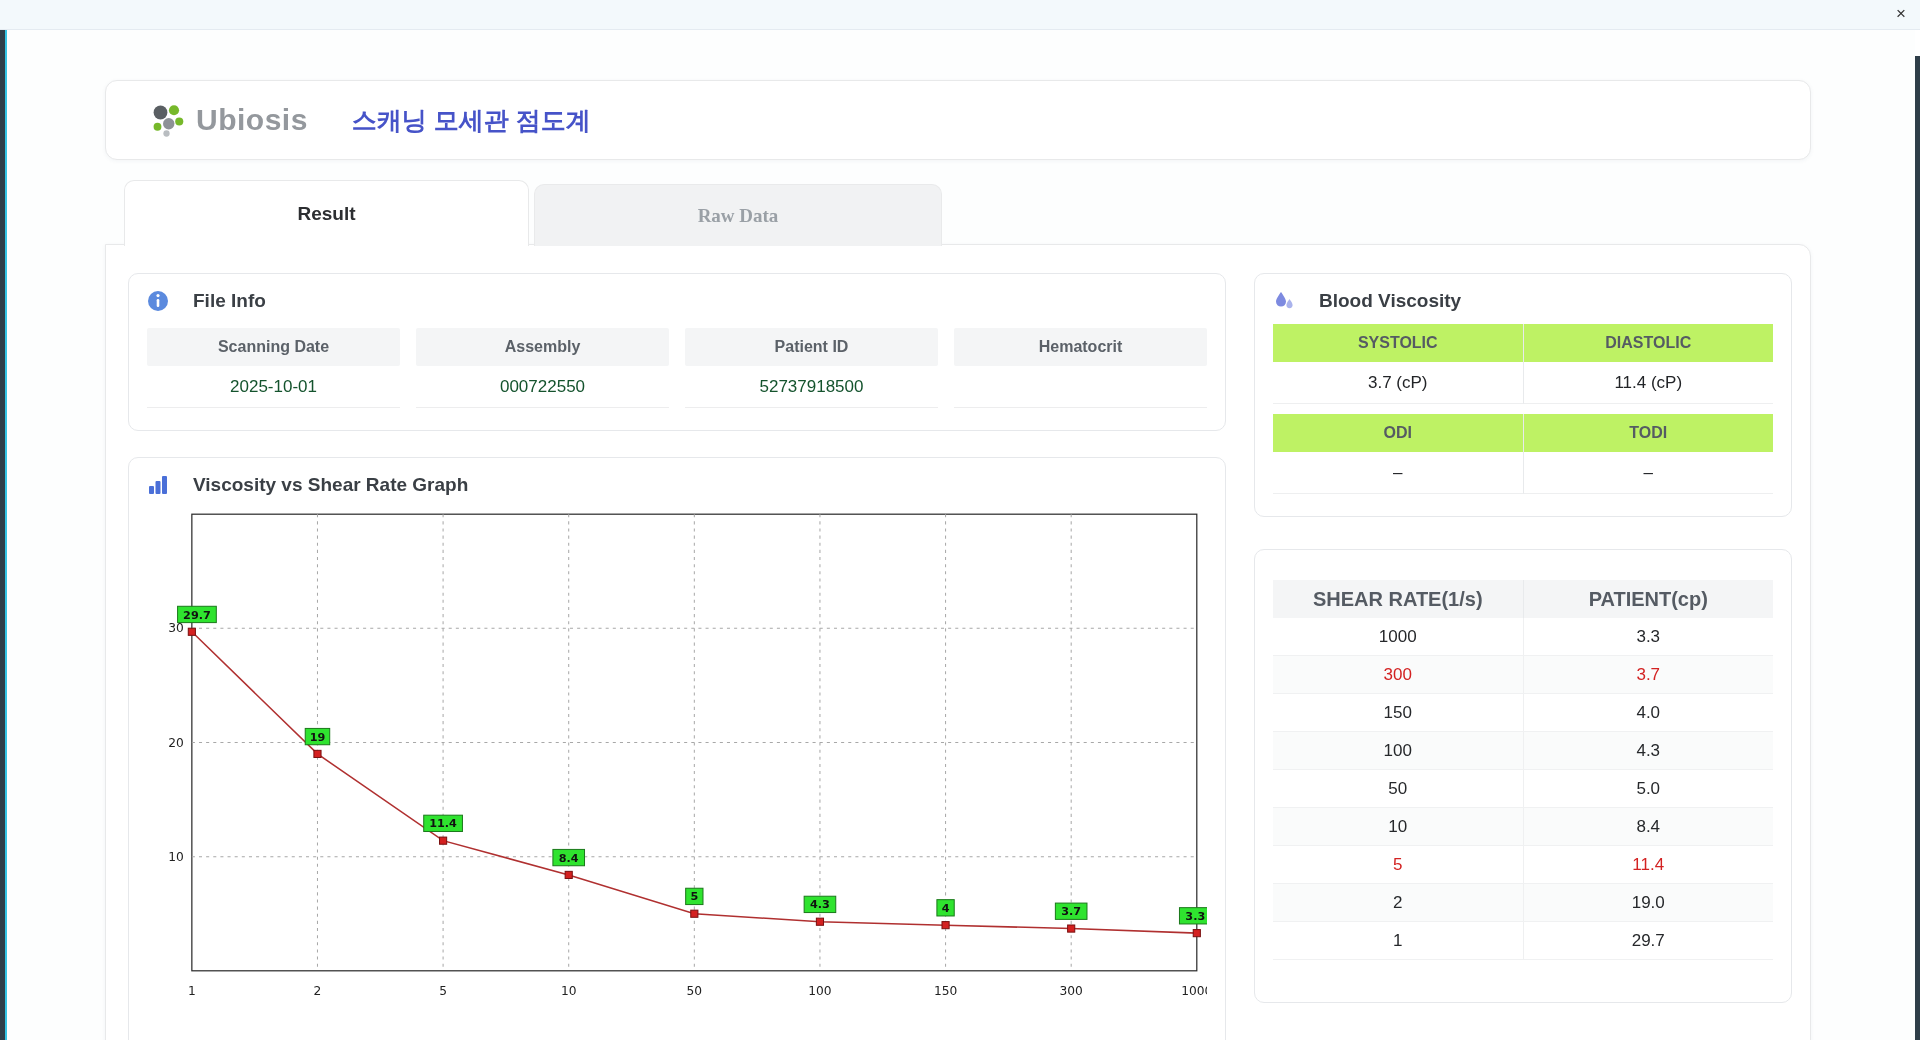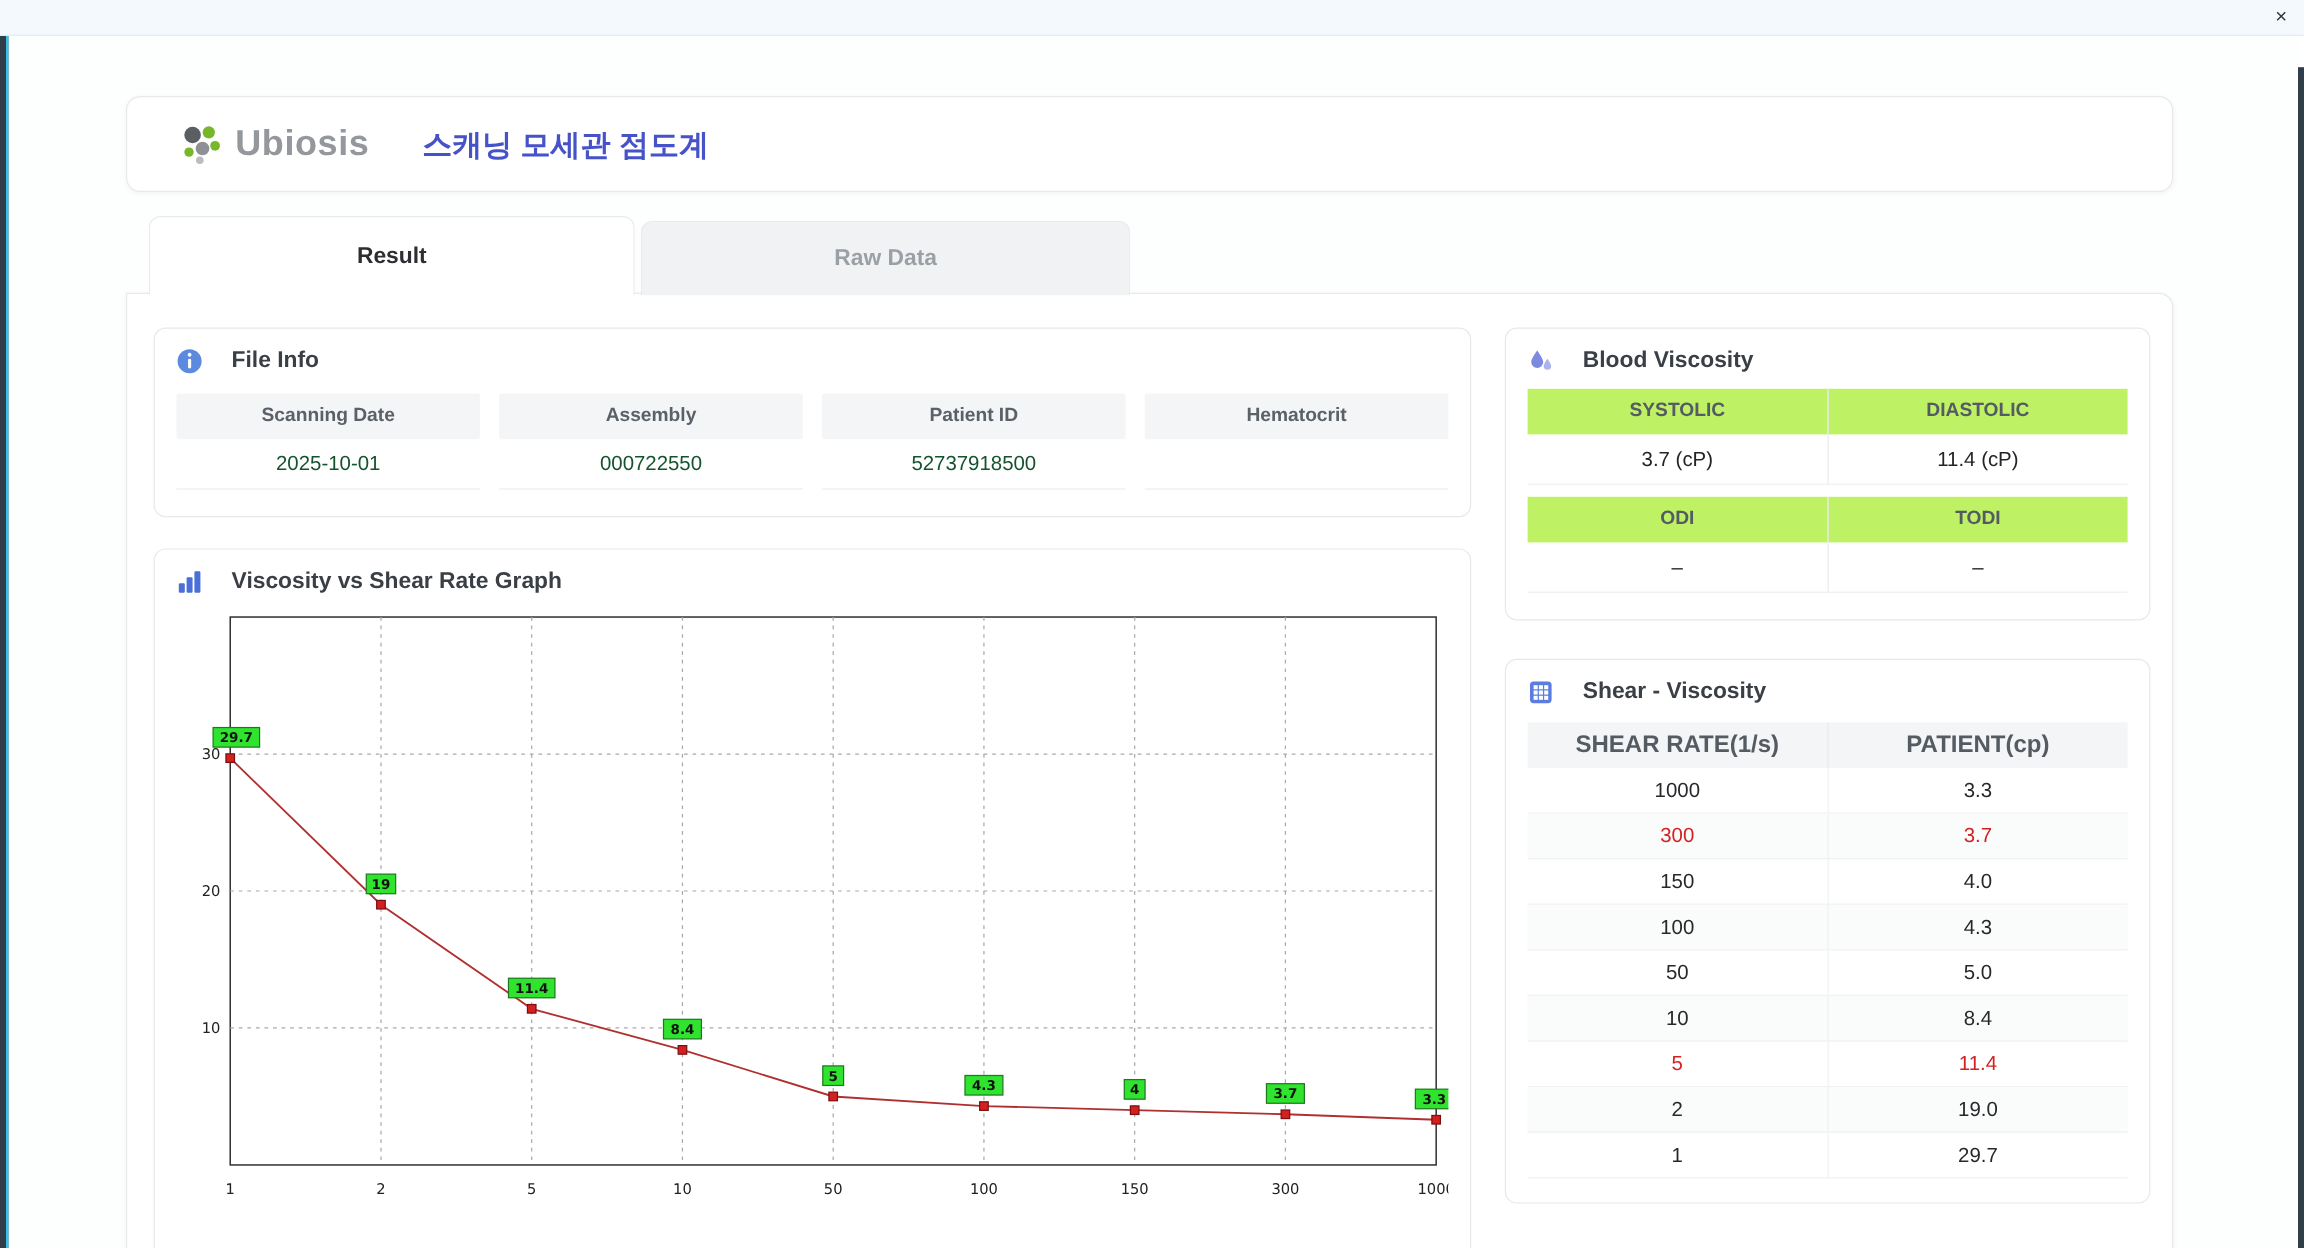--- a/index.html
+++ b/index.html
@@ -24,7 +24,7 @@
   .tabs { position:absolute; left:96px; top:150px; display:flex; z-index:3;padding-left:19px; }
   .tab { display:flex; align-items:center; justify-content:center; font-size:19px; font-weight:700; border-radius:10px 10px 0 0; }
   .tab-active { width:405px; height:66px; background:#fff; color:#2c2e31; border:1px solid #e8e9ea; border-bottom:none; z-index:4; }
-  .tab-inactive { width:408px; height:62px; margin-top:4px; margin-left:5px; background:#f1f2f3; color:#9aa0a6; border:1px solid #e9eaeb; border-bottom:none; z-index:1; }
+  .tab-inactive { width:408px; height:62px; margin-top:4px; margin-left:5px; background:#f1f2f3; color:#9aa0a6; border:1px solid #e9eaeb; border-bottom:none; z-index:1;font-family:Liberation Serif, serif; }
 
   
   .content-panel { position:absolute; left:96px; top:214px; width:1706px; height:826px; background:#fff; border:1px solid #e8e9ea; border-radius:0 12px 12px 12px; box-shadow:0 1px 4px rgba(40,60,90,.05); z-index:2; }

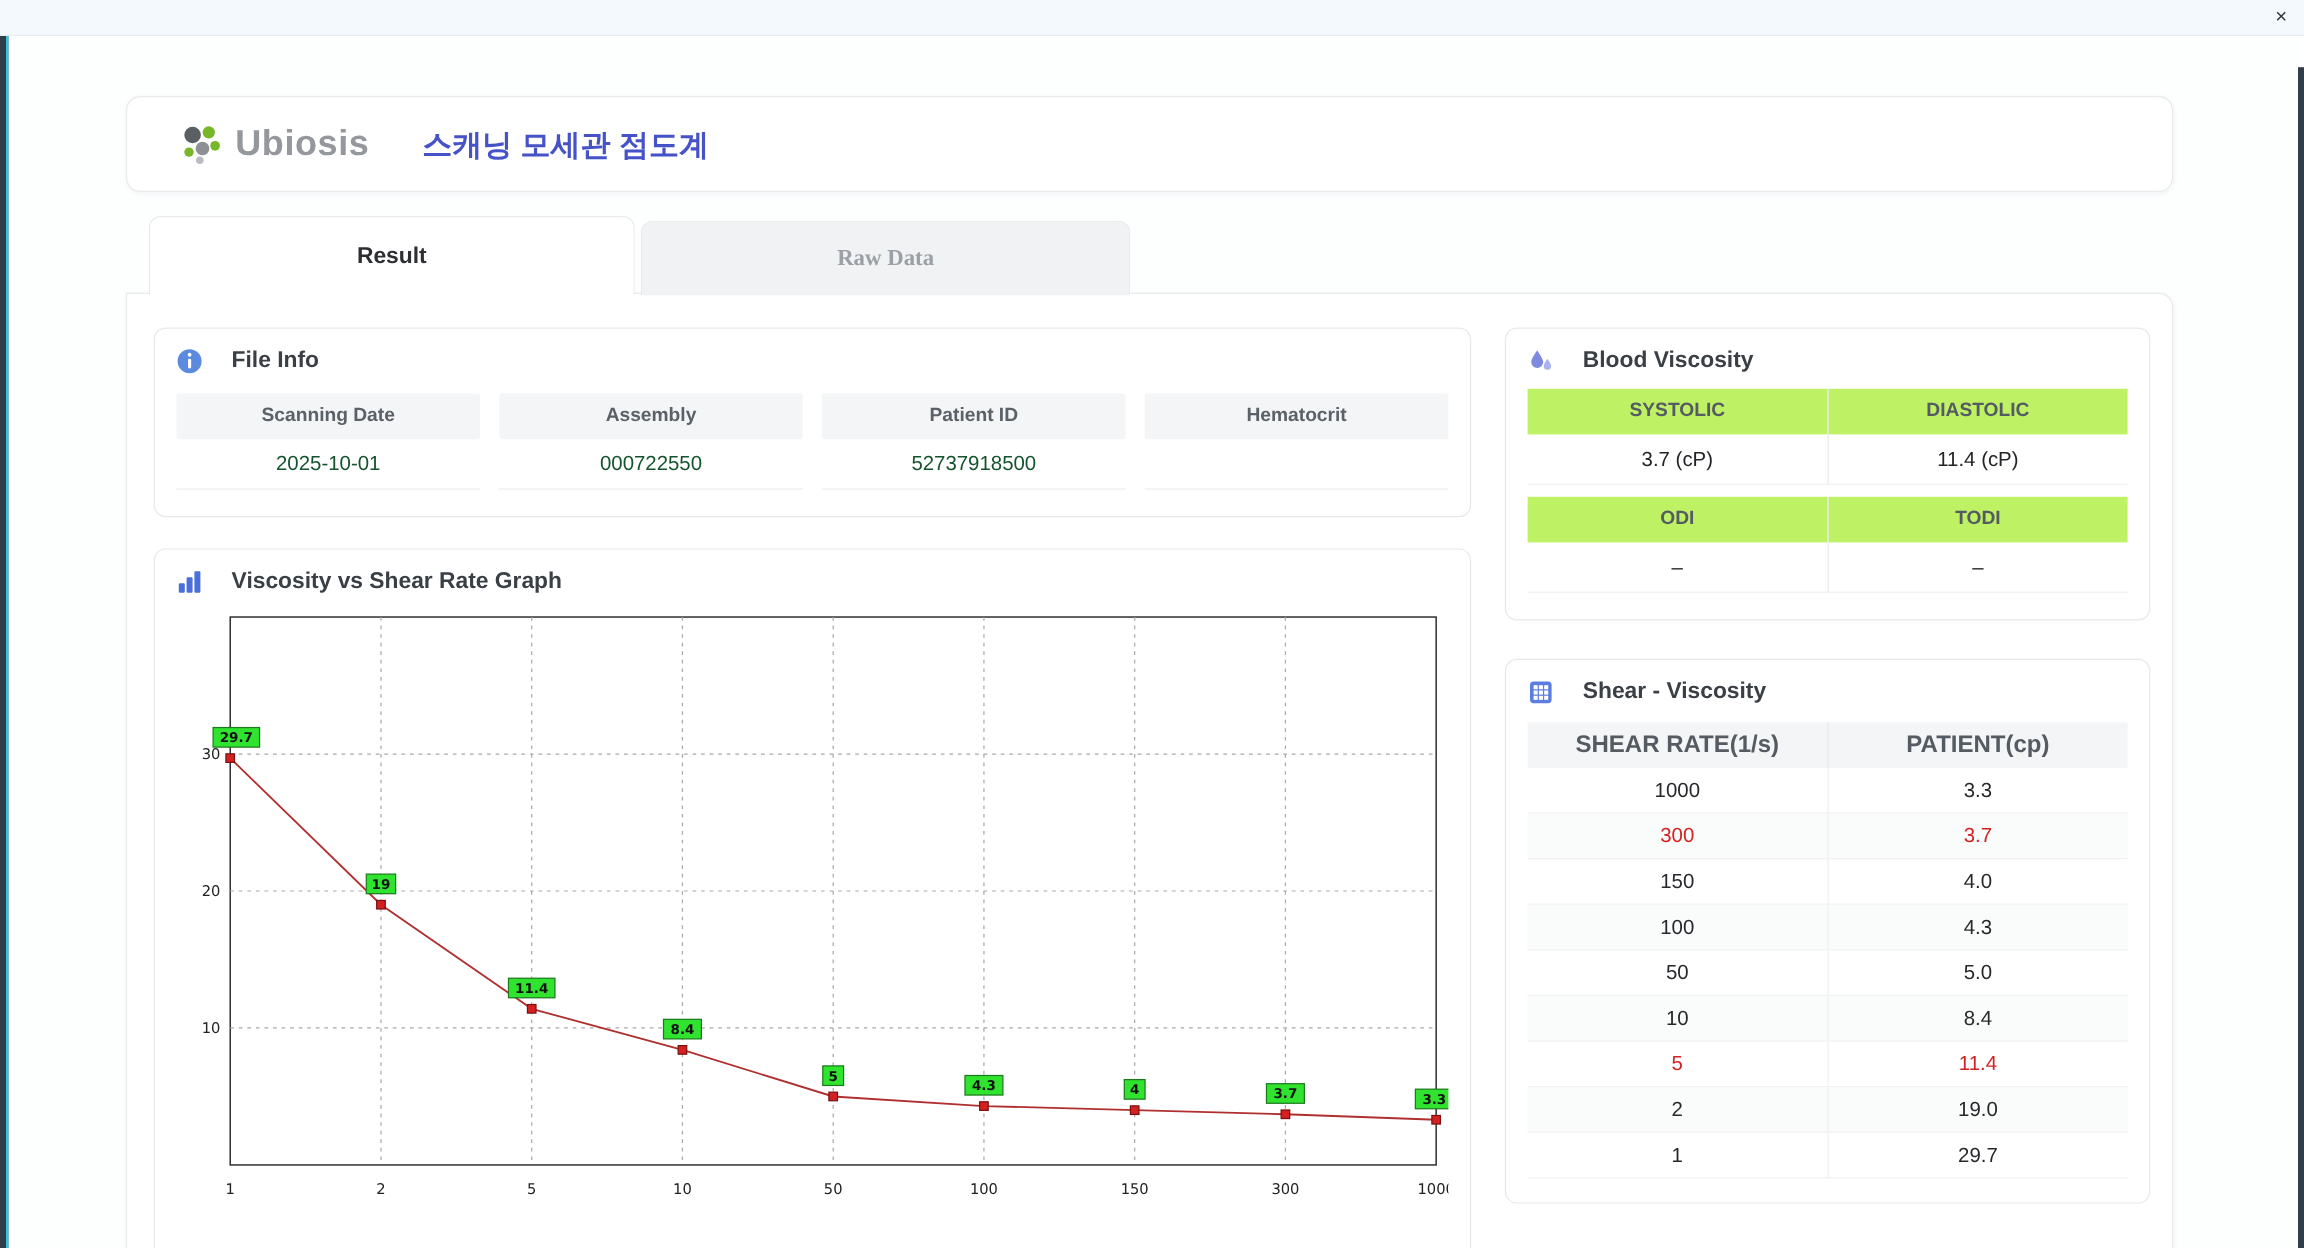--- a/index.html
+++ b/index.html
@@ -224,21 +224,6 @@
     </section>
 
     <section class="card card-sv">
-      <div class="sec-title">
-        <svg width="22" height="22" viewBox="0 0 22 22">
-          <rect x="2" y="2" width="18" height="18" rx="3" fill="#5b7ce0"></rect>
-          <rect x="5" y="5" width="3.4" height="3.4" fill="#fff"></rect>
-          <rect x="9.4" y="5" width="3.4" height="3.4" fill="#fff"></rect>
-          <rect x="13.8" y="5" width="3.4" height="3.4" fill="#fff"></rect>
-          <rect x="5" y="9.4" width="3.4" height="3.4" fill="#fff"></rect>
-          <rect x="9.4" y="9.4" width="3.4" height="3.4" fill="#fff"></rect>
-          <rect x="13.8" y="9.4" width="3.4" height="3.4" fill="#fff"></rect>
-          <rect x="5" y="13.8" width="3.4" height="3.4" fill="#fff"></rect>
-          <rect x="9.4" y="13.8" width="3.4" height="3.4" fill="#fff"></rect>
-          <rect x="13.8" y="13.8" width="3.4" height="3.4" fill="#fff"></rect>
-        </svg>
-        <span>Shear - Viscosity</span>
-      </div>
       <div class="sv-table">
         <div class="sv-head">
           <div>SHEAR RATE(1/s)</div>

